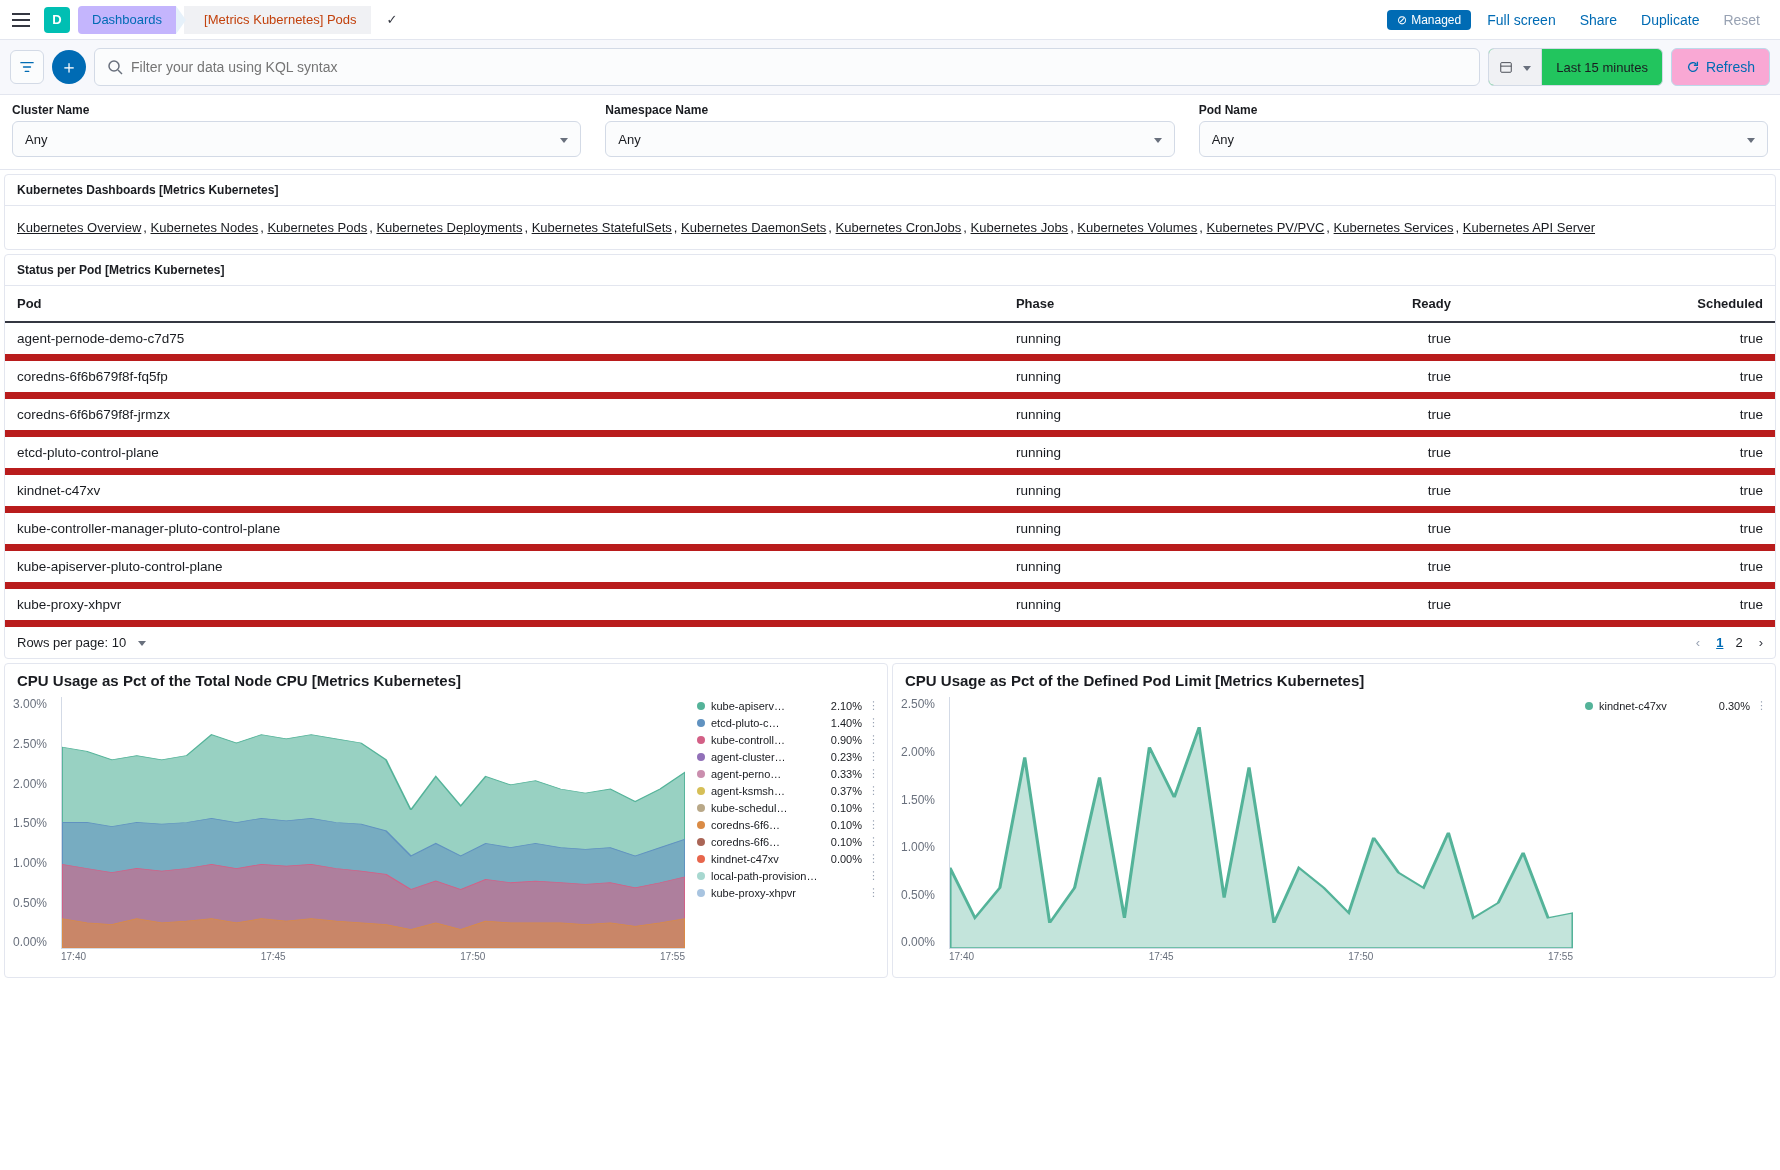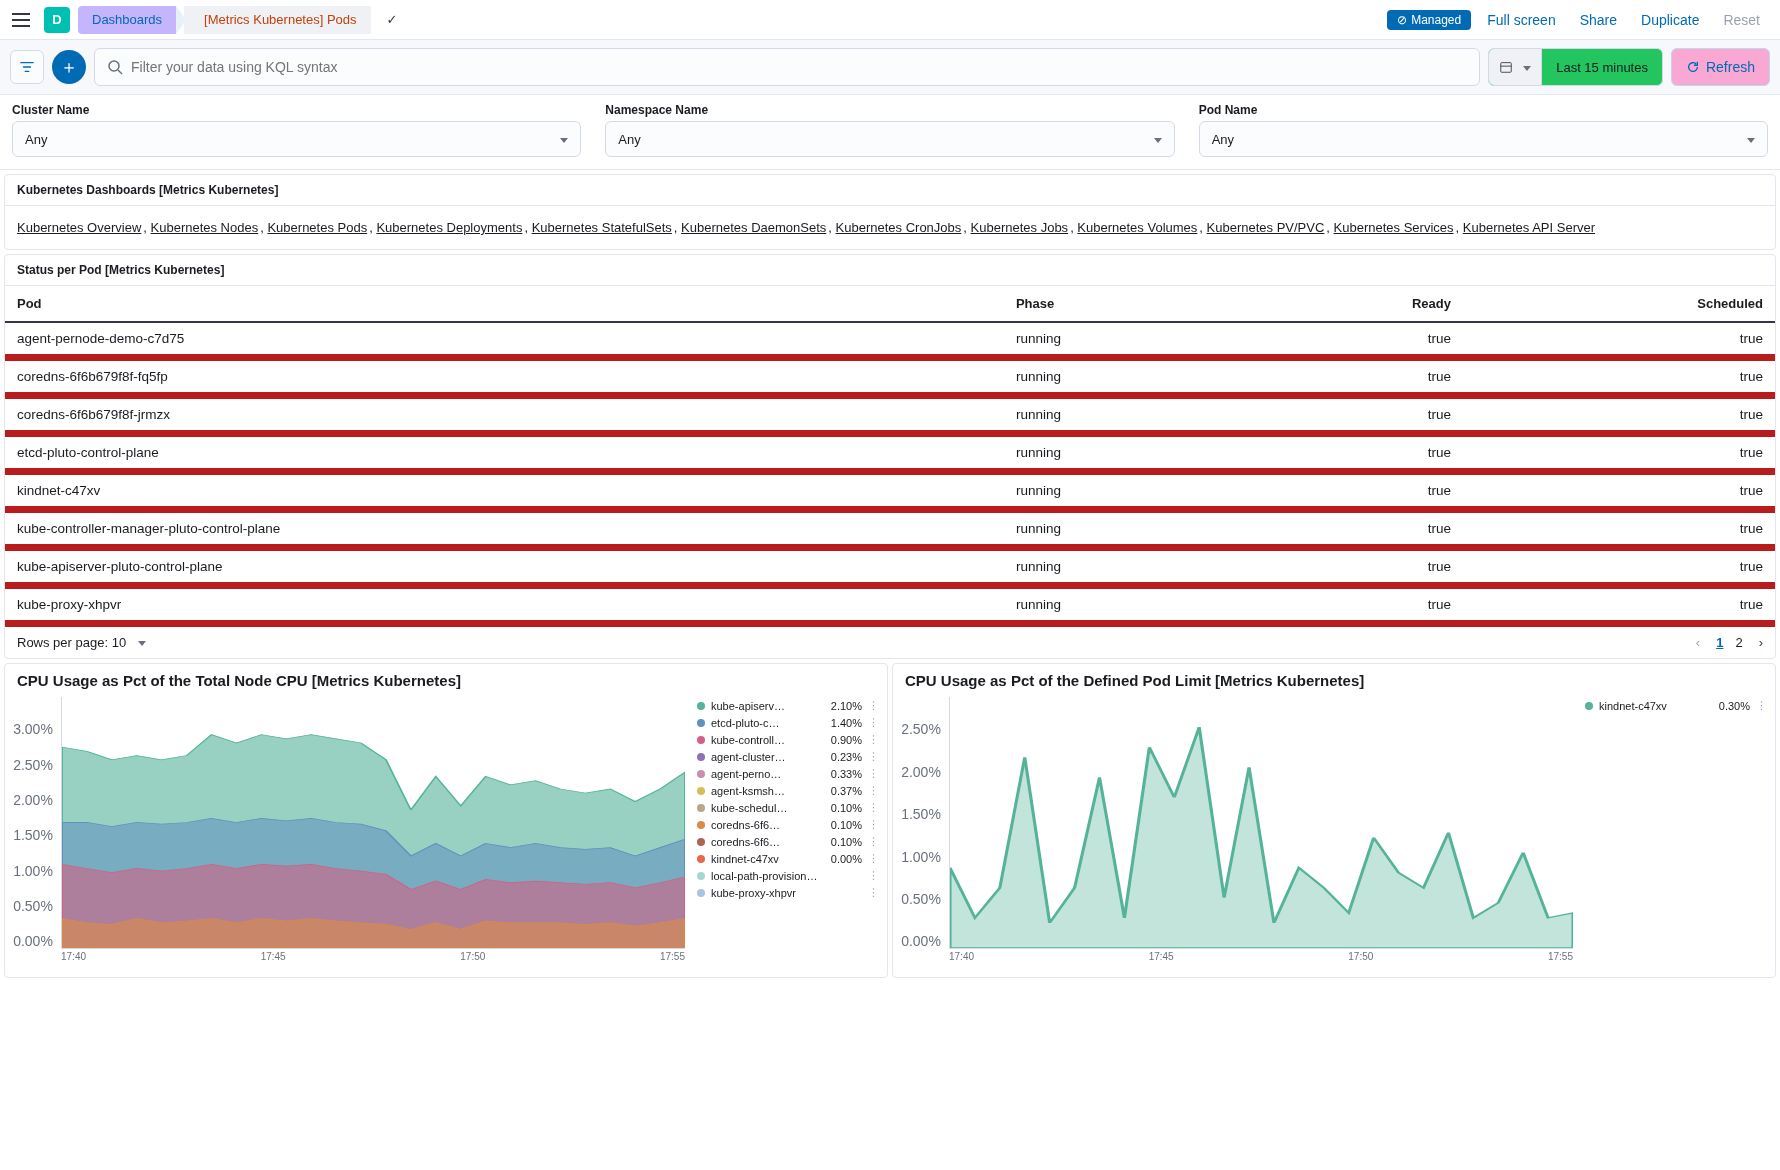--- a/index.html
+++ b/index.html
@@ -56,7 +56,7 @@
 .chart-title { font-size:15px; font-weight:700; padding:8px 12px;}
 .chart-body { display:flex; padding:0 8px 8px;}
 .chart-plot { flex:1; position:relative;}
-.y-axis { position:absolute; left:0; top:0; bottom:20px; width:44px; display:flex; flex-direction:column; justify-content:space-between; font-size:14px; color:#69707d; text-align:center; padding-right:4px;margin-top:24px;}
+.y-axis { position:absolute; left:0; top:0; bottom:20px; width:44px; display:flex; flex-direction:column; justify-content:space-between; font-size:12px; color:#69707d; text-align:left; padding-right:4px;}
 .plot-area { position:absolute; left:48px; right:4px; top:0; bottom:20px; border-left:1px solid #d3dae6; border-bottom:1px solid #d3dae6;}
 .x-axis { position:absolute; left:48px; right:4px; bottom:0; height:18px; display:flex; justify-content:space-between; font-size:10px; color:#69707d;}
 .chart-legend { width:190px; font-size:11px; padding-left:8px;}

